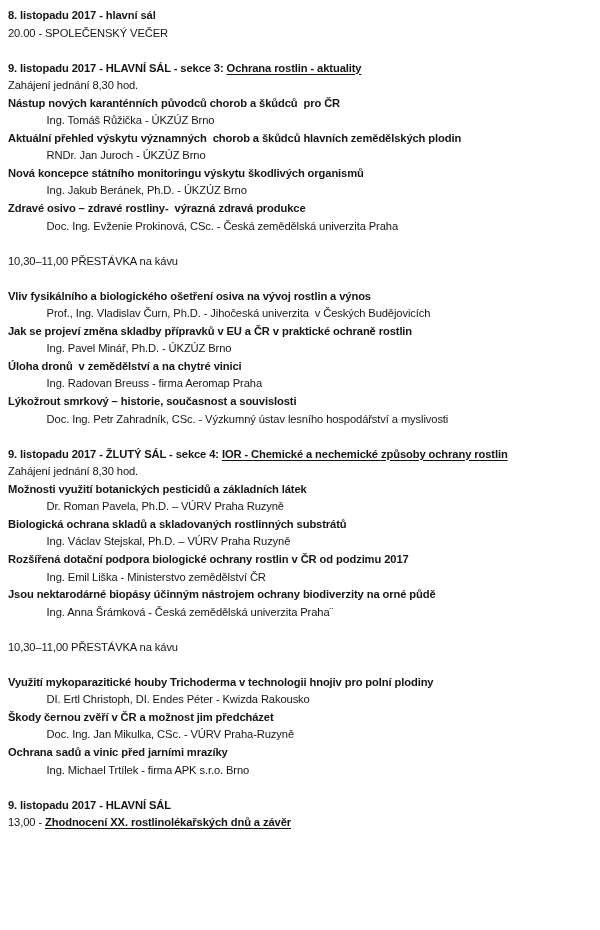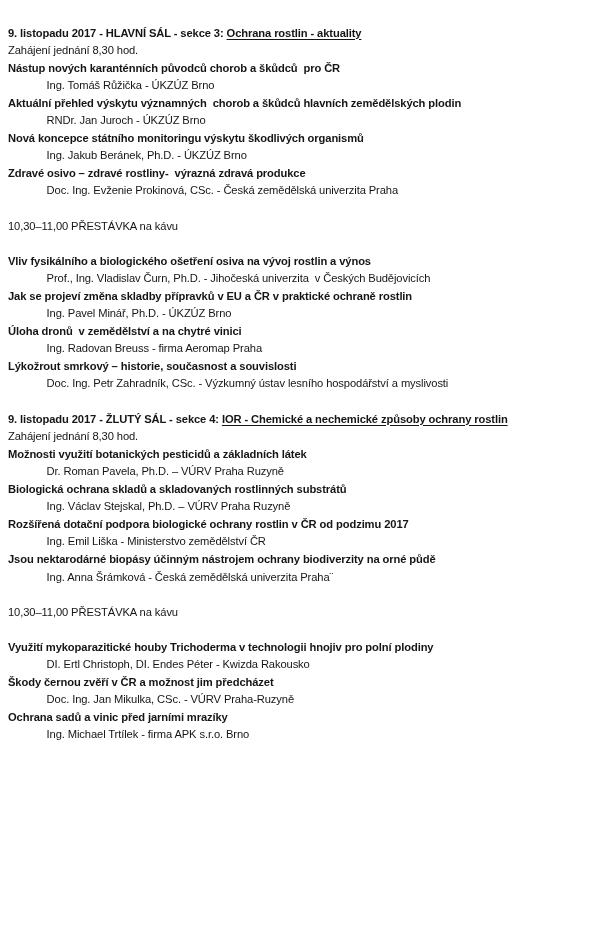--- a/index.html
+++ b/index.html
@@ -61,6 +61,10 @@
 
 <div class="page">
   <div class="doc" id="doc-root">
+      <div>
+        <div class="line bold">8. listopadu 2017 - hlavní sál</div>
+        <div class="line reg">20.00 - SPOLEČENSKÝ VEČER</div>
+      </div>
       <div class="spacer"></div>
       <div>
         <div class="line"><span class="bold">9. listopadu 2017 - HLAVNÍ SÁL - sekce 3: </span><span class="bold u">Ochrana rostlin - aktuality</span></div>

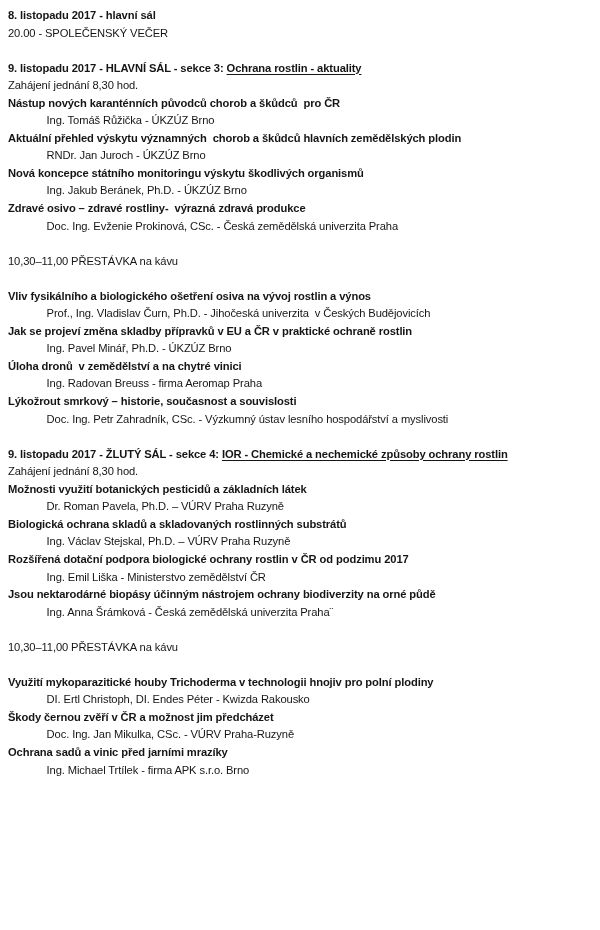--- a/index.html
+++ b/index.html
@@ -120,6 +120,10 @@
         <div class="line indent reg">Ing. Michael Trtílek - firma APK s.r.o. Brno</div>
       </div>
       <div class="spacer"></div>
+      <div>
+        <div class="line bold">9. listopadu 2017 - HLAVNÍ SÁL</div>
+        <div class="line"><span class="reg">13,00 - </span><span class="bold u">Zhodnocení XX. rostlinolékařských dnů a závěr</span></div>
+      </div>
       <div class="spacer"></div>
     </div>
 </div>

